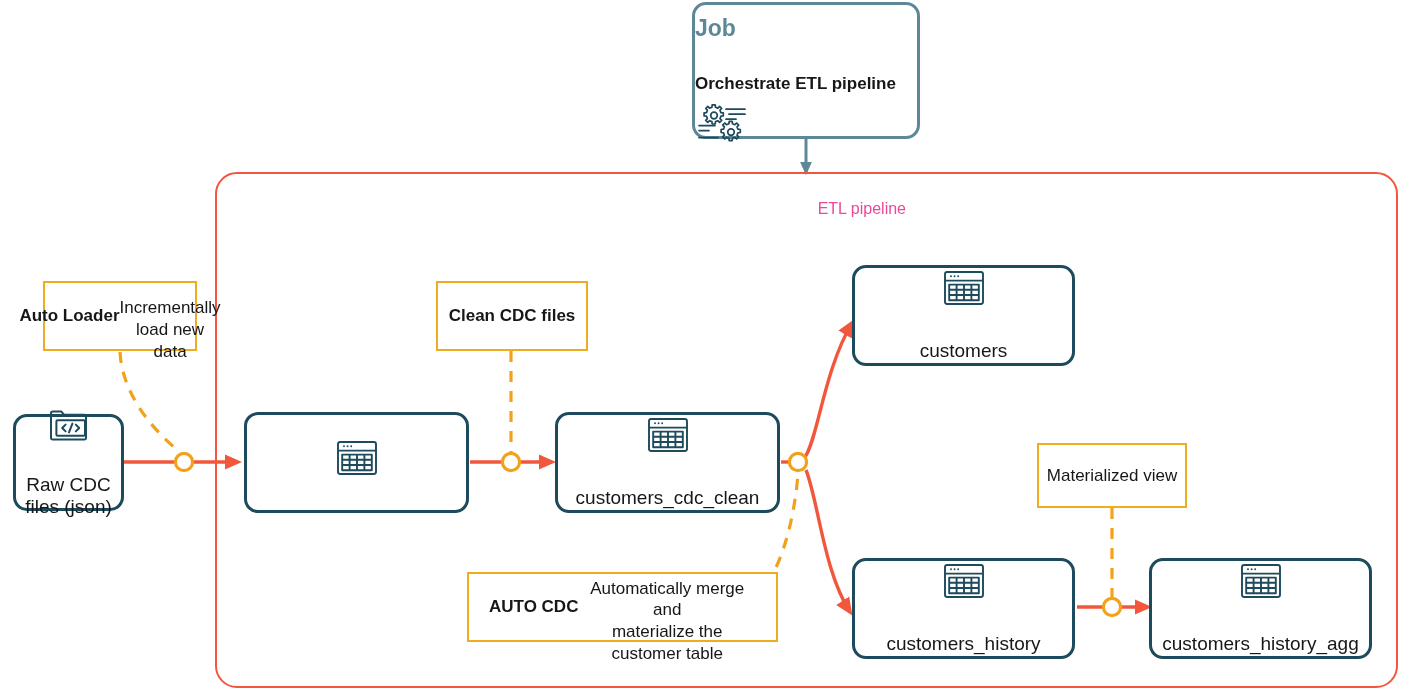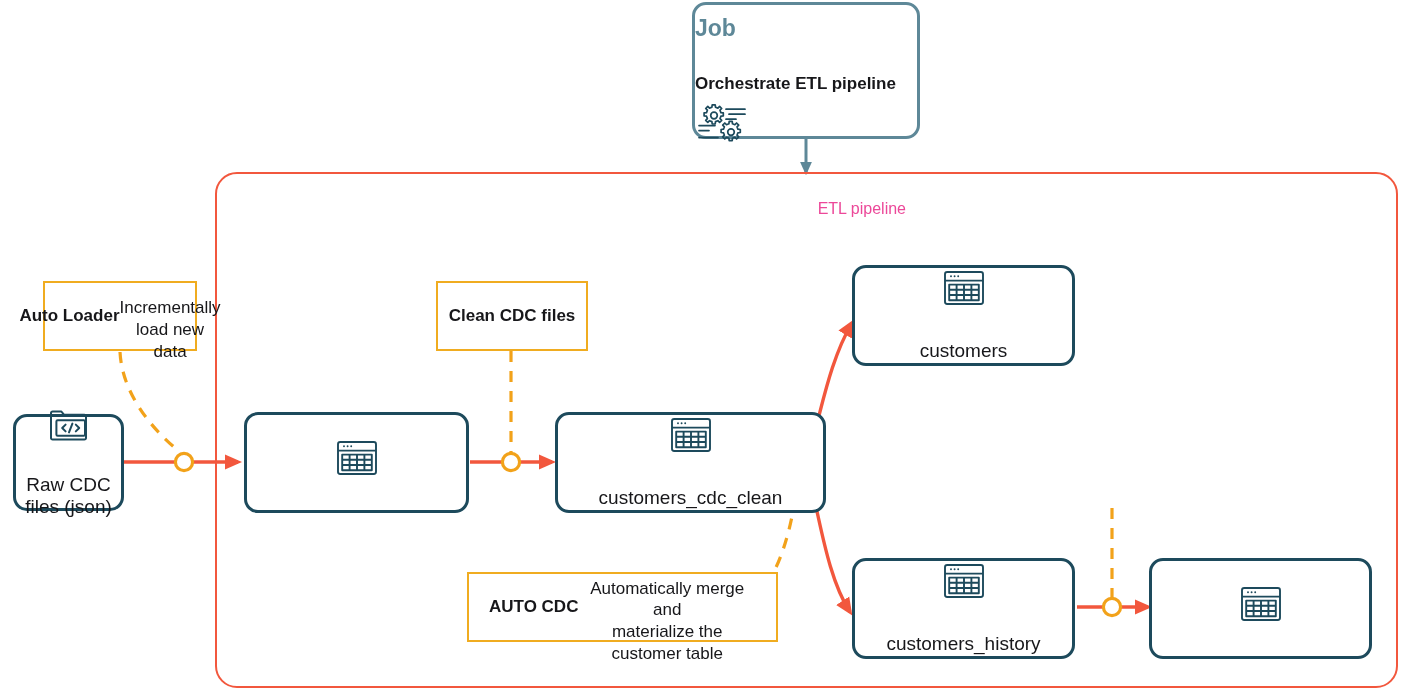--- a/index.html
+++ b/index.html
@@ -304,6 +304,9 @@
 materialize the customer table</div>
   </div>
 
+  <div class="note" style="left:1037px; top:443px; width:150px; height:65px;">
+    <div class="note-plain">Materialized view</div>
+  </div>
 
 </div>
 

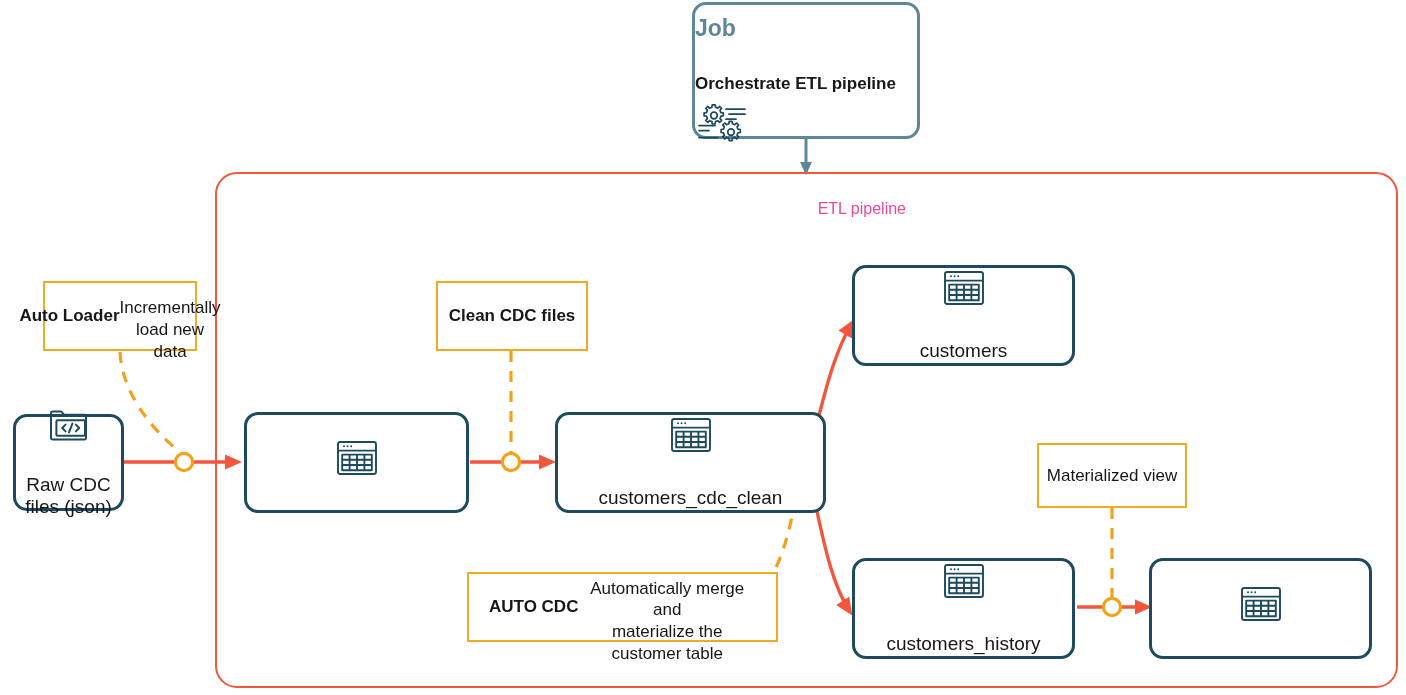--- a/index.html
+++ b/index.html
@@ -225,7 +225,7 @@
     </span>
   </div>
 
-  <div class="node" style="left:555px; top:412px; width:271px; height:101px;">
+  <div class="node" style="left:555px; top:412px; width:225px; height:101px;">
     <span class="node-icon">
       <svg width="44" height="38" viewBox="0 0 44 38" xmlns="http://www.w3.org/2000/svg" fill="none" stroke="#1d4a5c" stroke-width="1.9" stroke-linejoin="round">
         <rect x="3" y="3" width="38" height="32" rx="2.2"></rect>

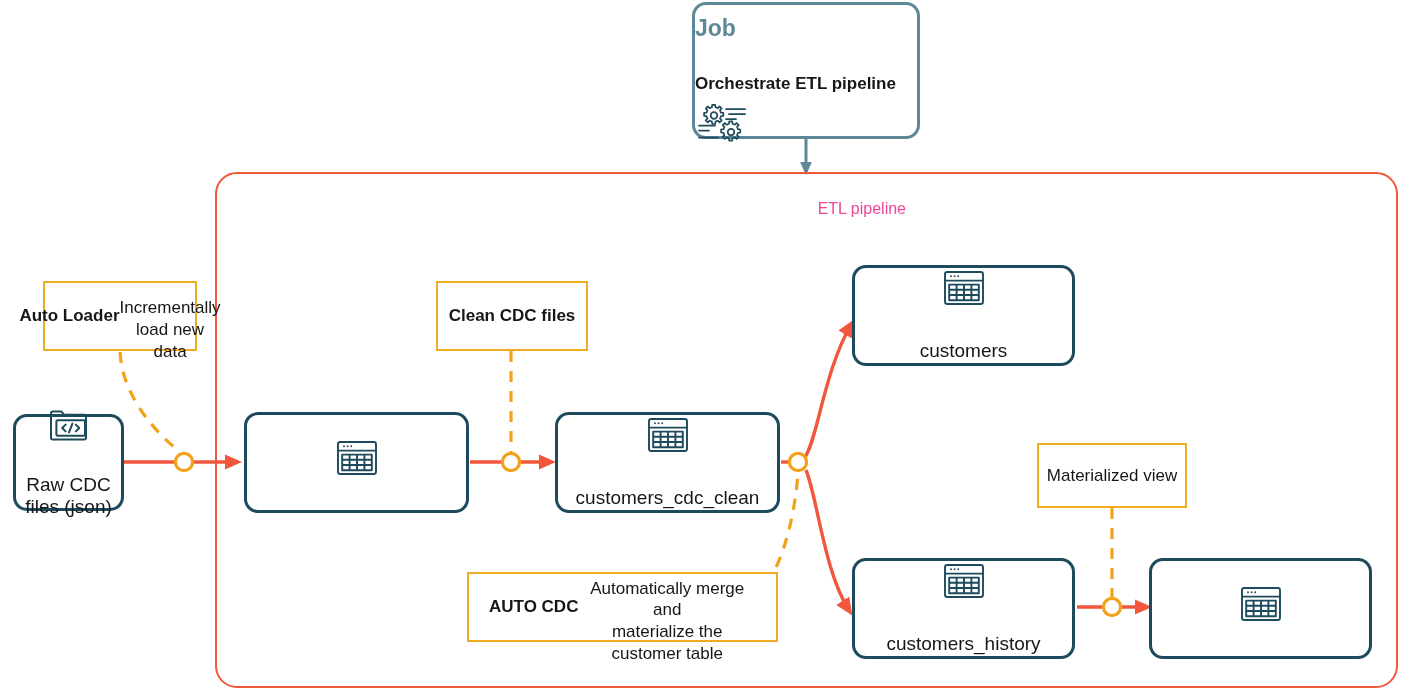--- a/index.html
+++ b/index.html
@@ -286,6 +286,7 @@
         <path d="M14.6 15.6 V31.2 M22 15.6 V31.2 M29.4 15.6 V31.2"></path>
       </svg>
     </span>
+    <span class="node-label">customers_history_agg</span>
   </div>
 
   <div class="note" style="left:43px; top:281px; width:154px; height:70px;">

